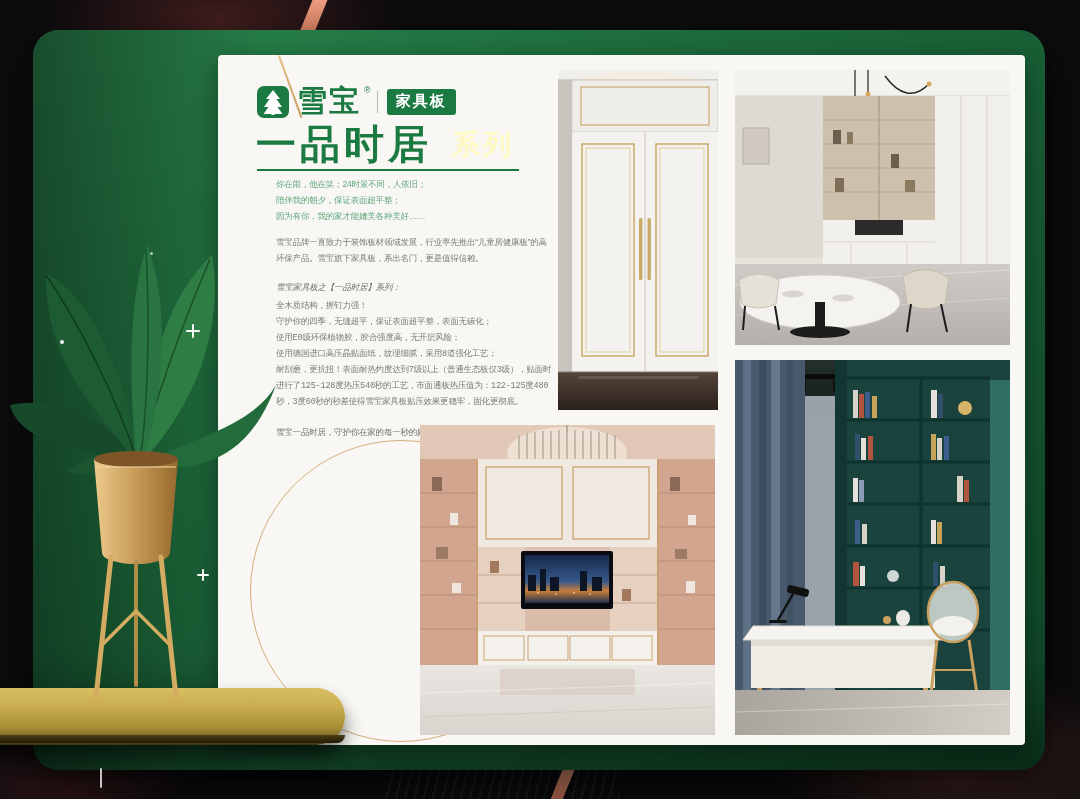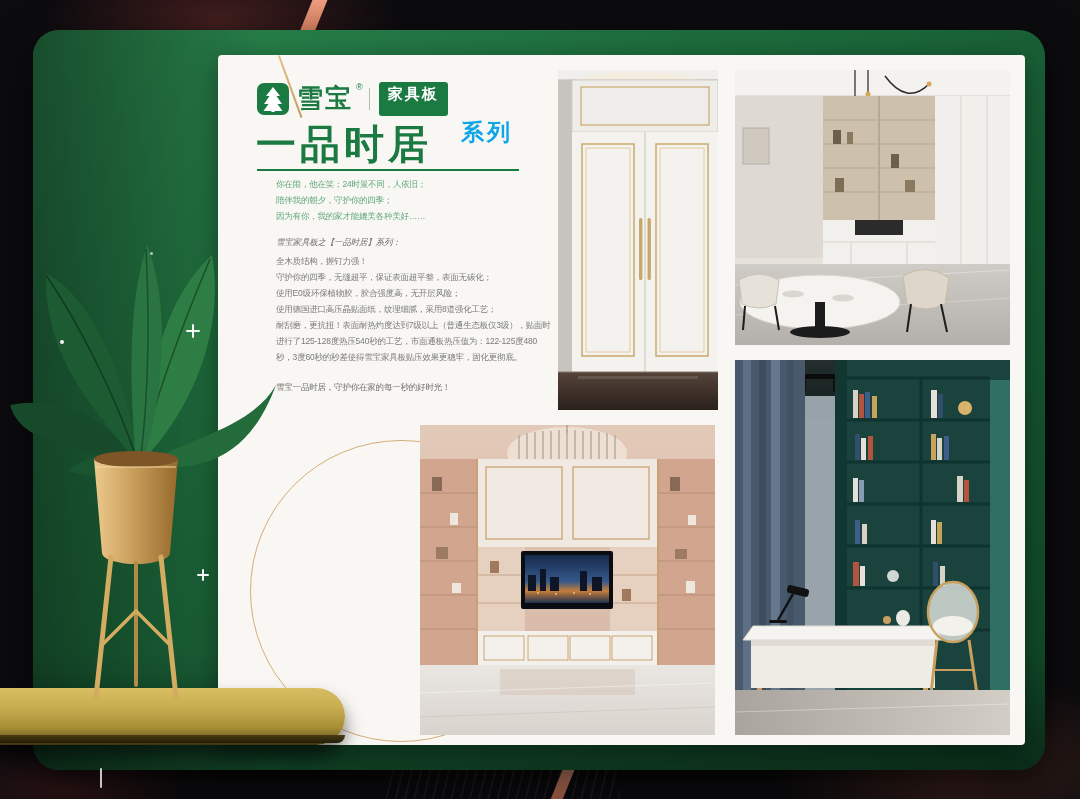--- a/index.html
+++ b/index.html
@@ -26,7 +26,7 @@
     transform:rotate(-20deg);transform-origin:top left;z-index:5;}
   
   .logo-row{left:256px;top:81px;display:flex;align-items:center;z-index:5;}
-  .brand-name{font-size:26px;font-weight:900;color:#1b7a41;letter-spacing:2px;margin:0 9px 0 7px;}
+  .brand-name{font-size:30px;font-weight:900;color:#1b7a41;letter-spacing:2px;margin:0 9px 0 7px;}
   .reg{font-size:9px;color:#1b7a41;vertical-align:top;position:relative;top:-12px;left:-6px;}
   .logo-div{width:1px;height:22px;background:#b9b9b4;margin-right:9px;}
   .badge{background:#1b7a41;color:#fff;font-size:15px;font-weight:700;padding:3px 9px 12px;

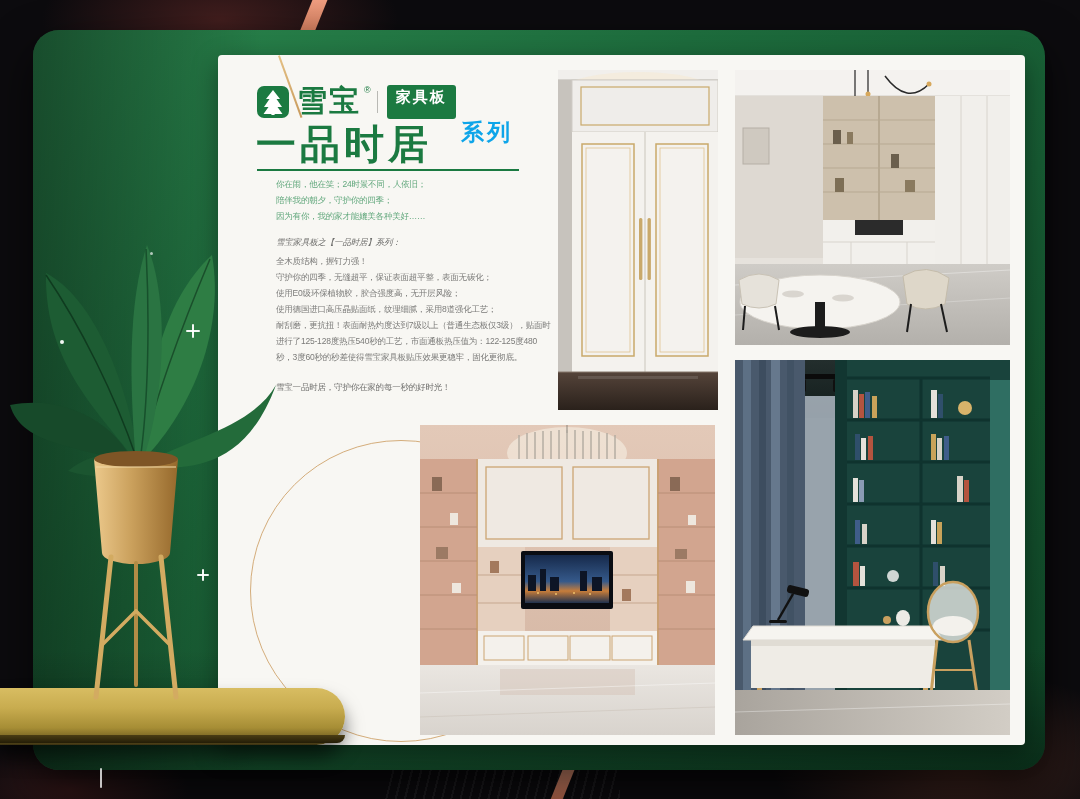--- a/index.html
+++ b/index.html
@@ -29,7 +29,7 @@
   .brand-name{font-size:30px;font-weight:900;color:#1b7a41;letter-spacing:2px;margin:0 9px 0 7px;}
   .reg{font-size:9px;color:#1b7a41;vertical-align:top;position:relative;top:-12px;left:-6px;}
   .logo-div{width:1px;height:22px;background:#b9b9b4;margin-right:9px;}
-  .badge{background:#1b7a41;color:#fff;font-size:15px;font-weight:700;padding:3px 9px 12px;
+  .badge{background:#1b7a41;color:#fff;font-size:15px;font-weight:700;padding:3px 9px 4px;
     border-radius:3px;letter-spacing:2px;}
   .series-row{left:256px;top:117px;z-index:5;display:flex;align-items:flex-start;}
   .series-name{font-size:40px;font-weight:900;color:#1b7a41;letter-spacing:4px;}

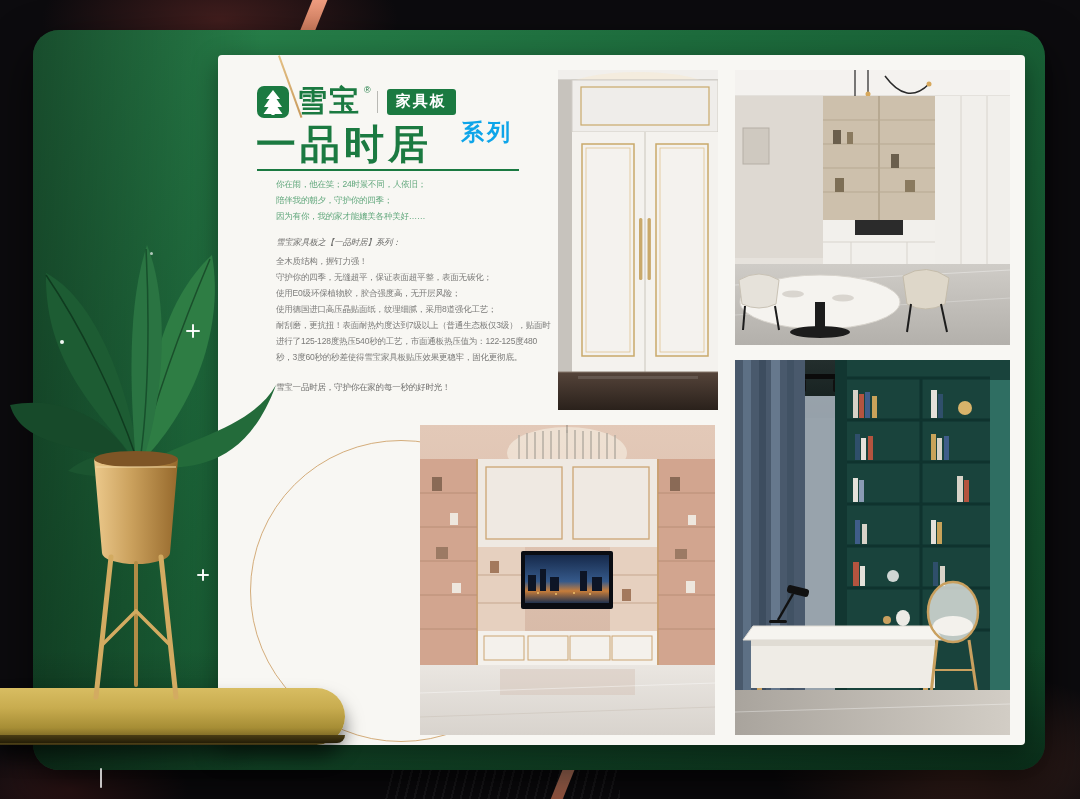--- a/index.html
+++ b/index.html
@@ -31,7 +31,7 @@
   .logo-div{width:1px;height:22px;background:#b9b9b4;margin-right:9px;}
   .badge{background:#1b7a41;color:#fff;font-size:15px;font-weight:700;padding:3px 9px 4px;
     border-radius:3px;letter-spacing:2px;}
-  .series-row{left:256px;top:117px;z-index:5;display:flex;align-items:flex-start;}
+  .series-row{left:256px;top:117px;z-index:5;display:flex;align-items:center;}
   .series-name{font-size:40px;font-weight:900;color:#1b7a41;letter-spacing:4px;}
   .series-suffix{font-size:23px;font-weight:700;color:#0ea5e9;margin-left:29px;letter-spacing:3px;}
   .title-underline{left:257px;top:169px;width:262px;height:2px;background:#1b7a41;z-index:5;}

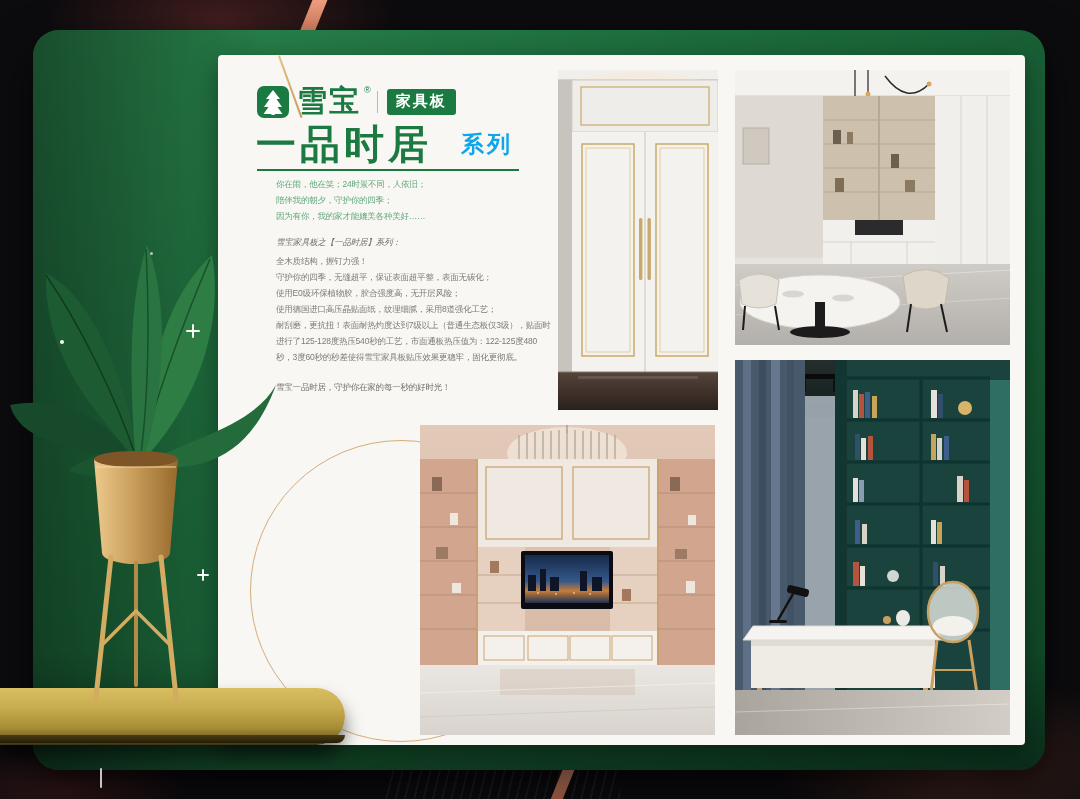--- a/index.html
+++ b/index.html
@@ -33,7 +33,7 @@
     border-radius:3px;letter-spacing:2px;}
   .series-row{left:256px;top:117px;z-index:5;display:flex;align-items:center;}
   .series-name{font-size:40px;font-weight:900;color:#1b7a41;letter-spacing:4px;}
-  .series-suffix{font-size:23px;font-weight:700;color:#0ea5e9;margin-left:29px;letter-spacing:3px;}
+  .series-suffix{font-size:28px;font-weight:700;color:#fef9c3;margin-left:20px;letter-spacing:3px;}
   .title-underline{left:257px;top:169px;width:262px;height:2px;background:#1b7a41;z-index:5;}
   
   .text-col{left:276px;top:176px;width:276px;z-index:5;font-size:8.5px;line-height:16px;

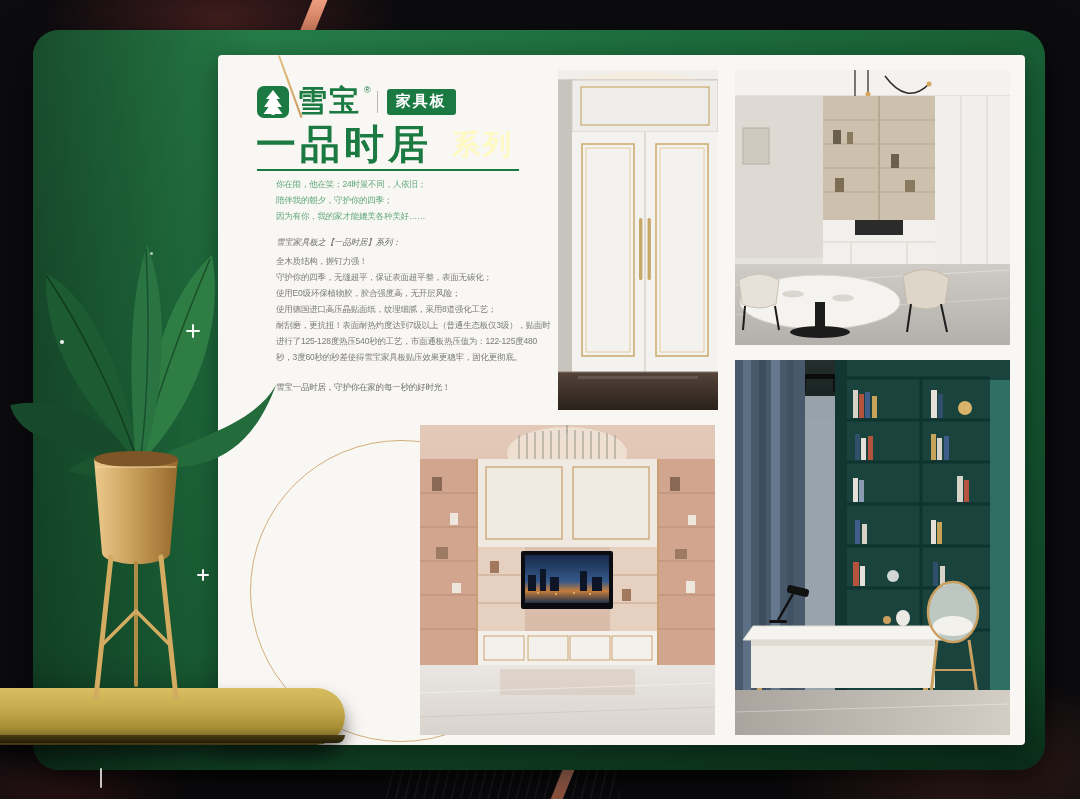--- a/index.html
+++ b/index.html
@@ -106,7 +106,7 @@
   <div class="abs text-col">
     <div class="tagline">
       <div>你在闹，他在笑；24时景不同，人依旧；</div>
-      <div>陪伴我的朝夕，守护你的四季；</div>
+      <div>陪伴我的朝夕，保证表面超平整；</div>
       <div>因为有你，我的家才能媲美各种美好……</div>
     </div>
     <div class="feat-head">雪宝家具板之【一品时居】系列：</div>

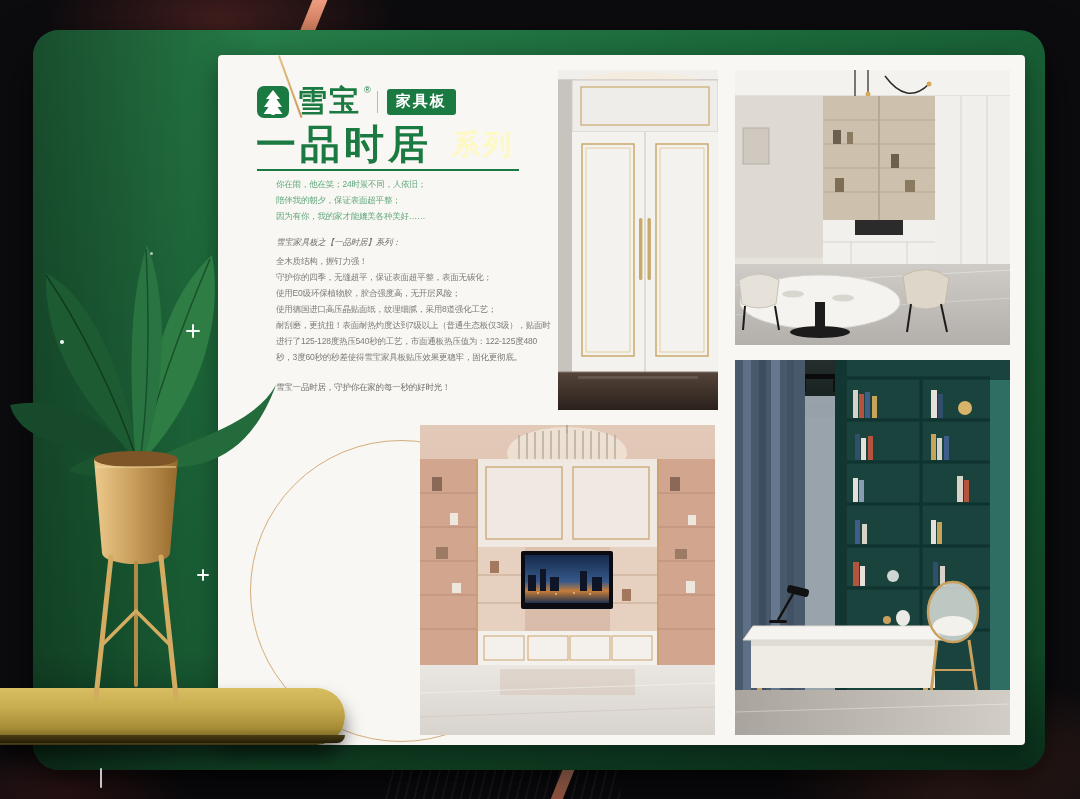--- a/index.html
+++ b/index.html
@@ -109,6 +109,7 @@
       <div>陪伴我的朝夕，保证表面超平整；</div>
       <div>因为有你，我的家才能媲美各种美好……</div>
     </div>
+    <div class="intro">雪宝品牌一直致力于装饰板材领域发展，行业率先推出“儿童房健康板”的高环保产品。雪宝旗下家具板，系出名门，更是值得信赖。</div>
     <div class="feat-head">雪宝家具板之【一品时居】系列：</div>
     <div class="feat-items">
       <div>全木质结构，握钉力强！</div>

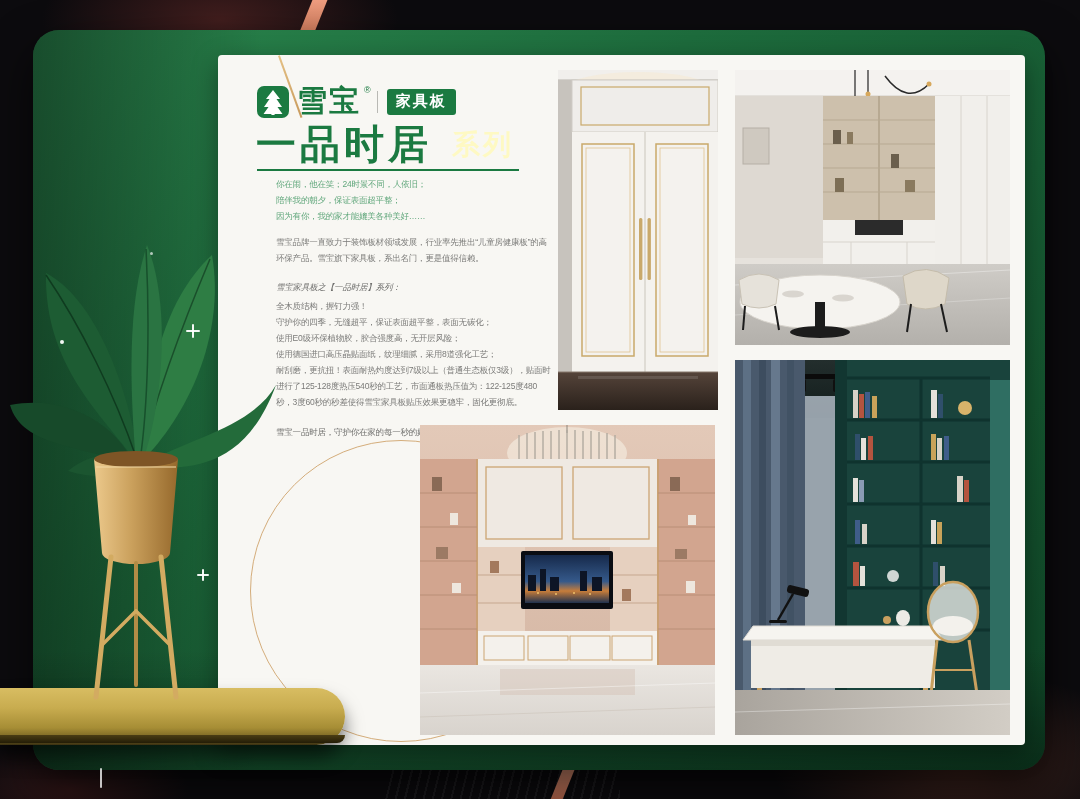--- a/index.html
+++ b/index.html
@@ -42,7 +42,7 @@
   .tagline div{line-height:16px;}
   .intro{margin-bottom:13px;}
   .feat-head{margin-bottom:3px;color:#6f6f6d;font-style:italic;}
-  .feat-items{margin-bottom:14px;}
+  .feat-items{margin-bottom:14px;font-family:Liberation Mono, monospace;}
   .closing{color:#6f6f6d;}
   
   .photo{overflow:hidden;z-index:5;background:#ddd;}

